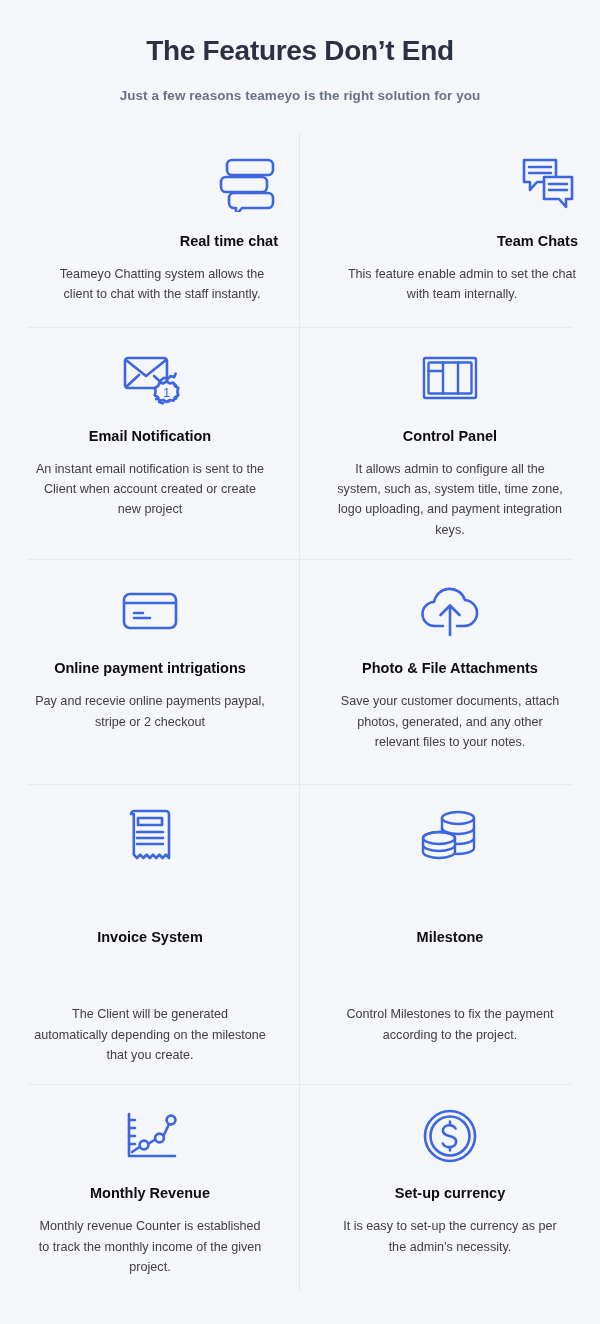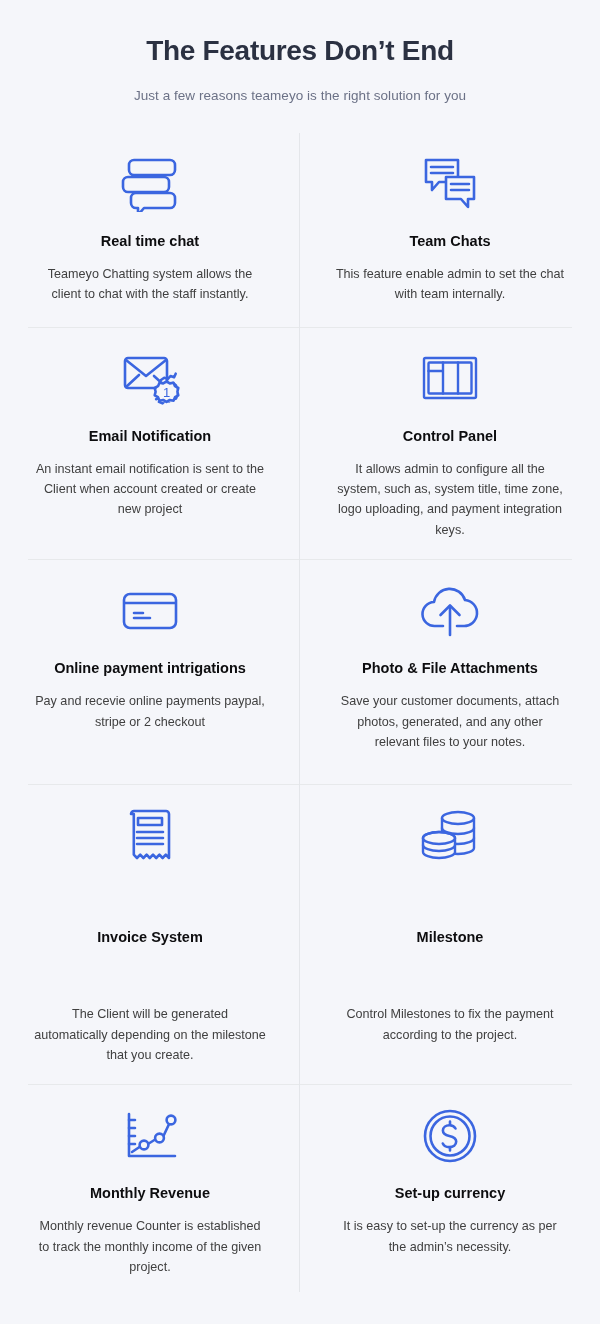--- a/index.html
+++ b/index.html
@@ -37,7 +37,7 @@
     margin-top: 20px;
     font-size: 13.5px;
     color: #6b7186;
-    font-weight: 400;
+    font-weight: 700;
     letter-spacing: 0.05px;
   }
 

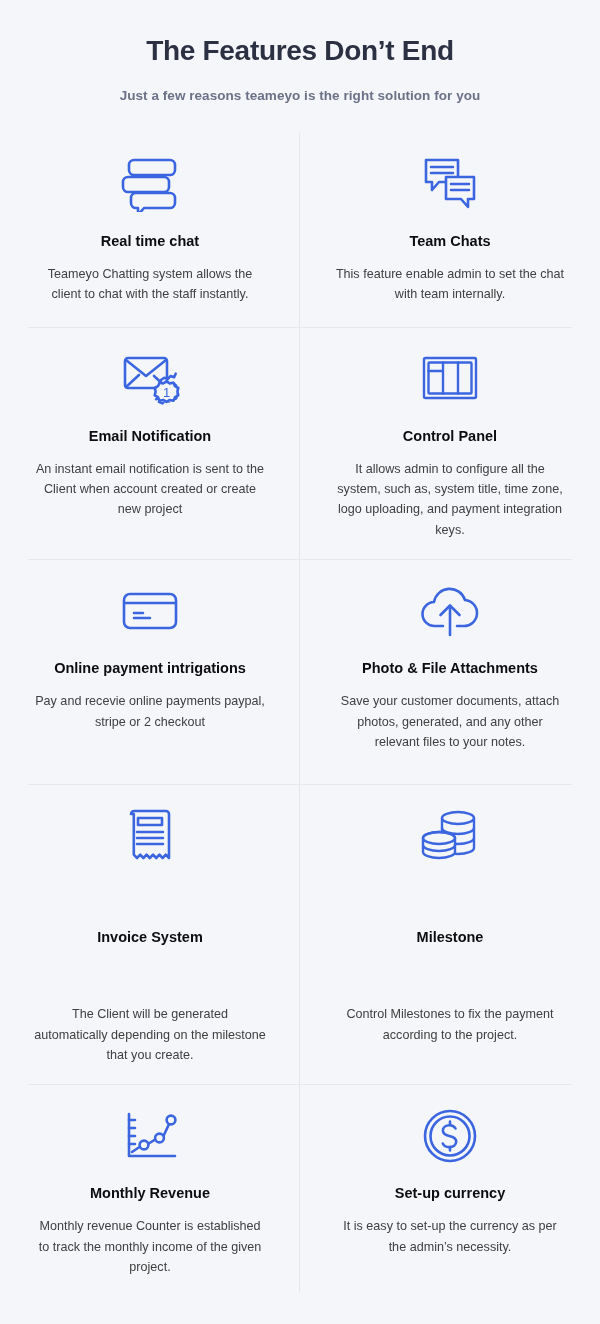--- a/index.html
+++ b/index.html
@@ -108,7 +108,7 @@
   }
 
   
-  .row-1 { min-height: 195px; }
+  .row-1 { min-height: 195px; align-items: flex-end; }
   .row-2 { min-height: 215px; }
   .row-3 { min-height: 225px; }
   .row-4 { min-height: 230px; gap: 44px; }

